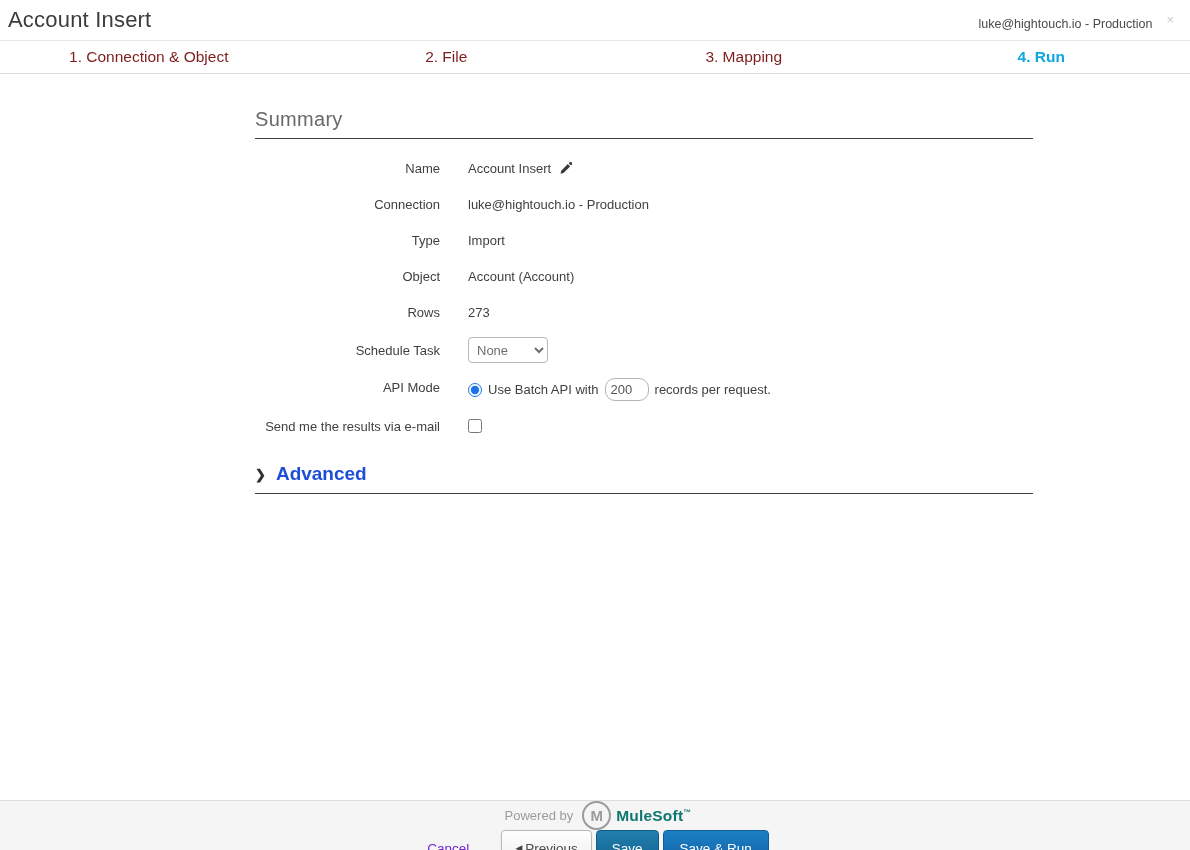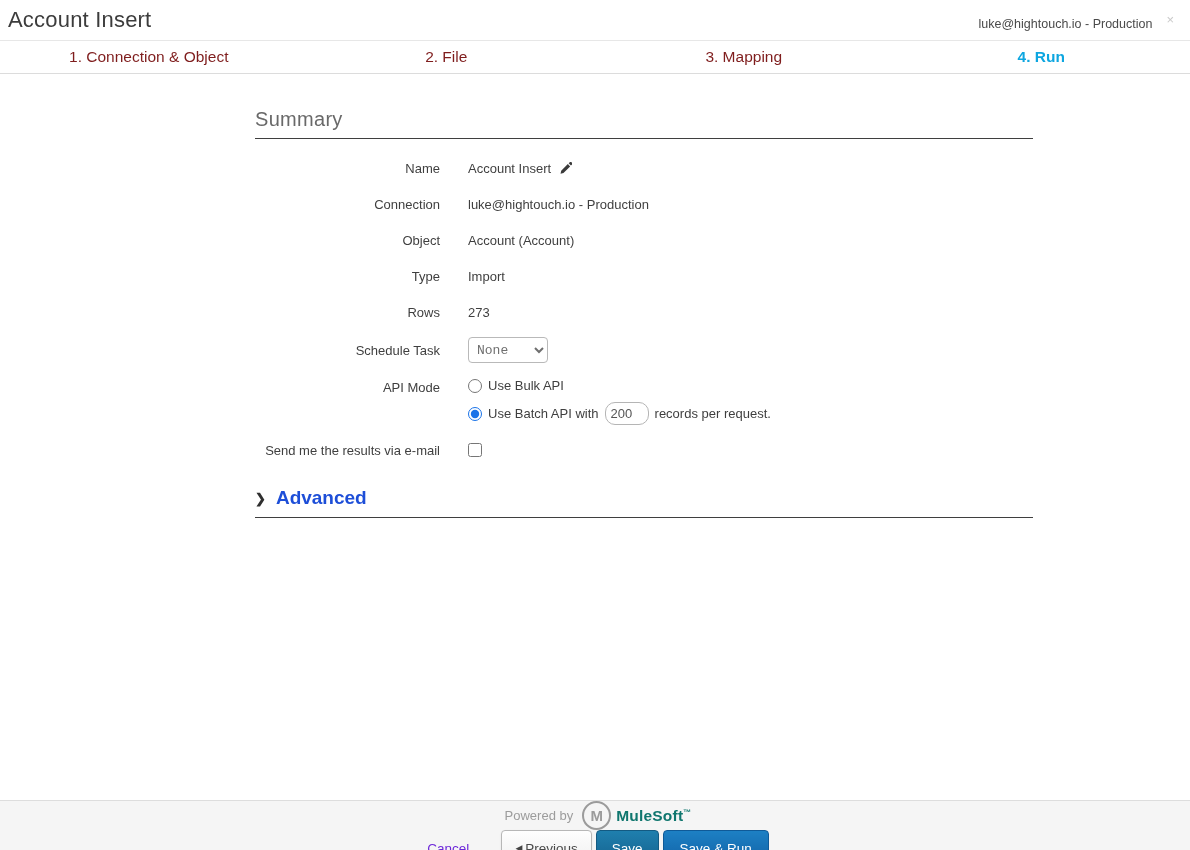--- a/index.html
+++ b/index.html
@@ -102,13 +102,13 @@
     </div>
 
     <div class="form-row">
-      <div class="f-label">Object</div>
-      <div class="f-value">Account (Account)</div>
+      <div class="f-label">Type</div>
+      <div class="f-value">Import</div>
     </div>
 
     <div class="form-row">
-      <div class="f-label">Type</div>
-      <div class="f-value">Import</div>
+      <div class="f-label">Object</div>
+      <div class="f-value">Account (Account)</div>
     </div>
 
     <div class="form-row">

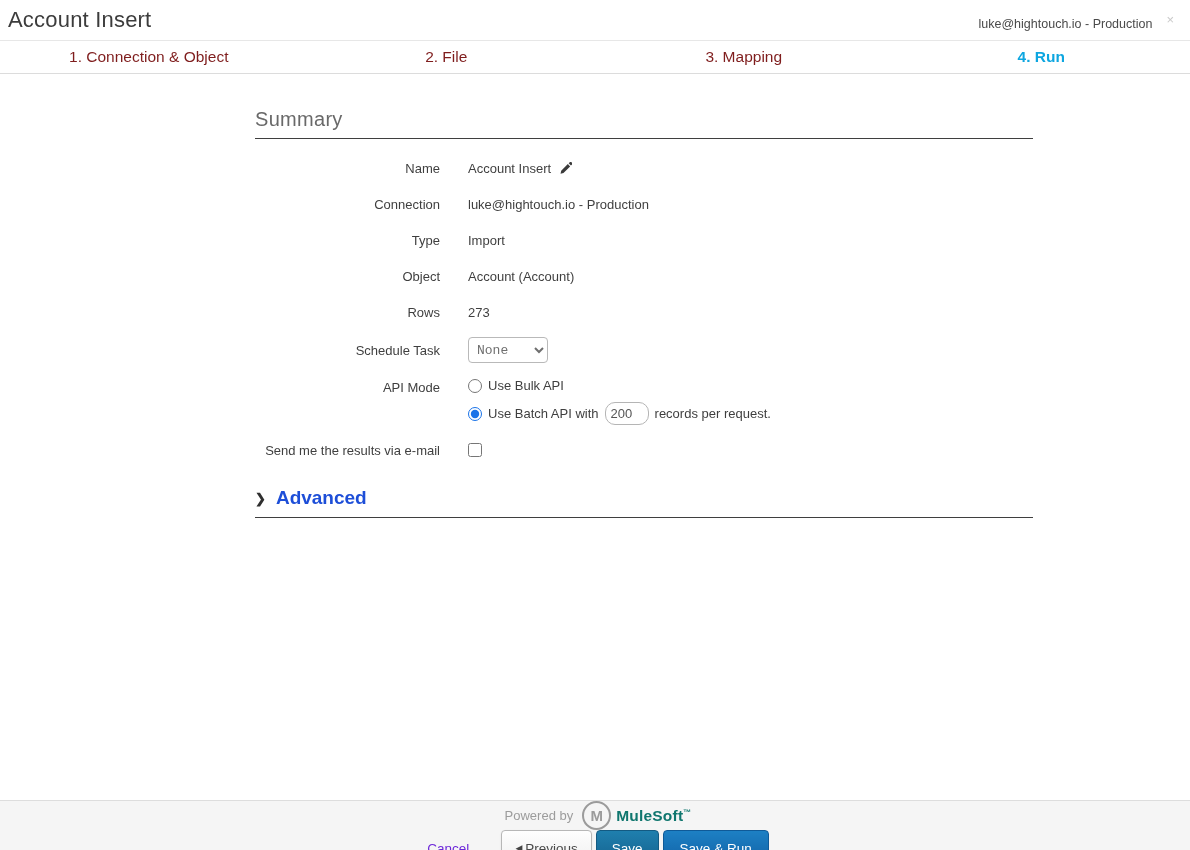--- a/index.html
+++ b/index.html
@@ -31,7 +31,7 @@
 
   .edit-icon { display: inline-flex; cursor: pointer; }
 
-  select.schedule-select { width: 80px; height: 26px; font-size: 13px; color: #6f6f6f; border: 1px solid #b9b9b9; border-radius: 4px; background: #fff; padding: 0 4px; font-family: Liberation Mono, monospace; }
+  select.schedule-select { width: 80px; height: 26px; font-size: 13px; color: #6f6f6f; border: 1px solid #b9b9b9; border-radius: 4px; background: #fff; padding: 0 4px; font-family: Liberation Sans, sans-serif; }
 
   .radio-group { display: flex; flex-direction: column; gap: 9px; padding-top: 1px; }
   .radio-row { display: flex; align-items: center; gap: 6px; font-size: 13px; }

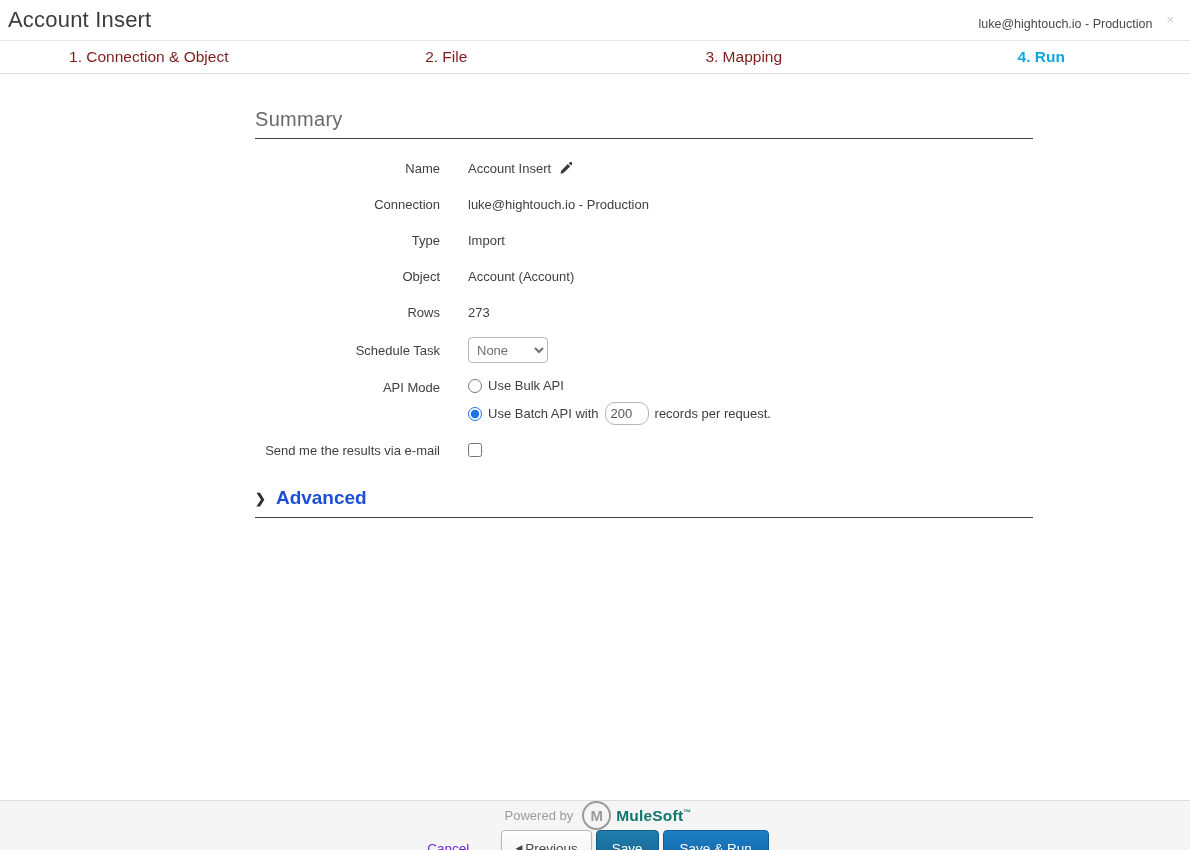--- a/index.html
+++ b/index.html
@@ -130,10 +130,6 @@
       <div class="f-value">
         <div class="radio-group">
           <label class="radio-row">
-            <input type="radio" name="apimode" style="">
-            <span>Use Bulk API</span>
-          </label>
-          <label class="radio-row">
             <input type="radio" name="apimode" checked="" style="">
             <span>Use Batch API with</span>
             <input type="text" class="records-input" value="200" style="">

